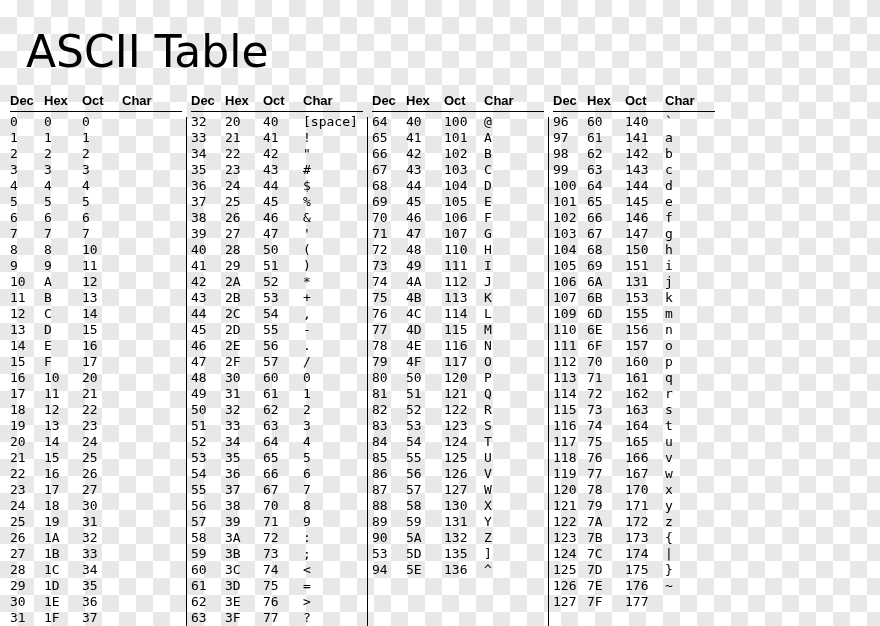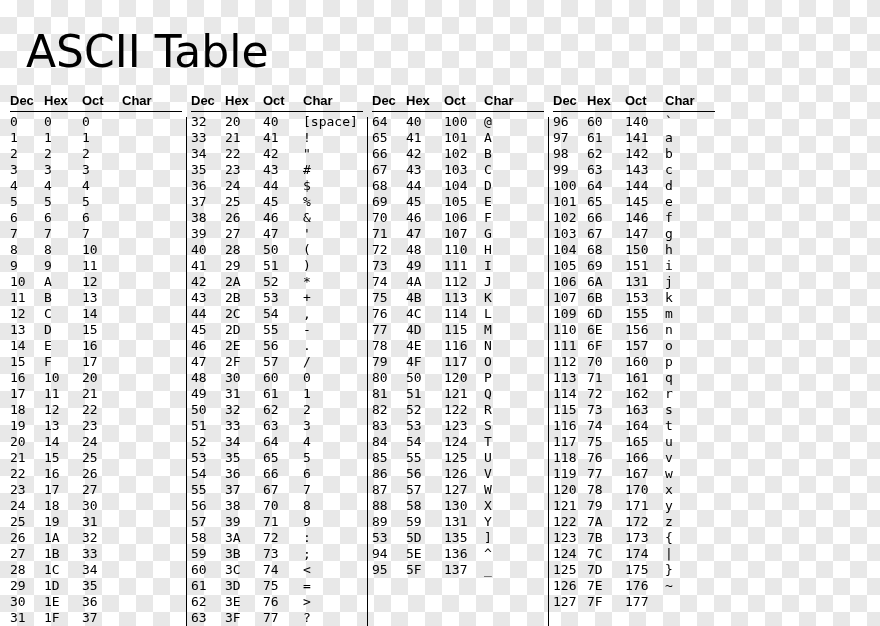--- a/index.html
+++ b/index.html
@@ -189,6 +189,7 @@
         <div class="row"><span class="c-dec">87</span><span class="c-hex">57</span><span class="c-oct">127</span><span class="c-char">W</span></div>
         <div class="row"><span class="c-dec">88</span><span class="c-hex">58</span><span class="c-oct">130</span><span class="c-char">X</span></div>
         <div class="row"><span class="c-dec">89</span><span class="c-hex">59</span><span class="c-oct">131</span><span class="c-char">Y</span></div>
+        <div class="row"><span class="c-dec">90</span><span class="c-hex">5A</span><span class="c-oct">132</span><span class="c-char">Z</span></div>
         <div class="row"><span class="c-dec">53</span><span class="c-hex">5D</span><span class="c-oct">135</span><span class="c-char">]</span></div>
         <div class="row"><span class="c-dec">94</span><span class="c-hex">5E</span><span class="c-oct">136</span><span class="c-char">^</span></div>
         <div class="row"><span class="c-dec">95</span><span class="c-hex">5F</span><span class="c-oct">137</span><span class="c-char">_</span></div>

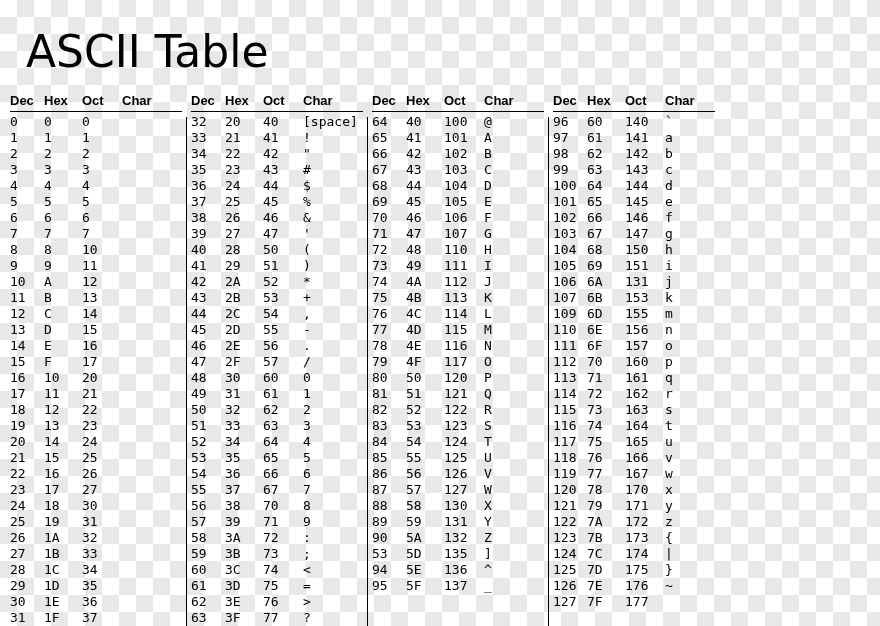--- a/index.html
+++ b/index.html
@@ -192,7 +192,6 @@
         <div class="row"><span class="c-dec">90</span><span class="c-hex">5A</span><span class="c-oct">132</span><span class="c-char">Z</span></div>
         <div class="row"><span class="c-dec">53</span><span class="c-hex">5D</span><span class="c-oct">135</span><span class="c-char">]</span></div>
         <div class="row"><span class="c-dec">94</span><span class="c-hex">5E</span><span class="c-oct">136</span><span class="c-char">^</span></div>
-        <div class="row"><span class="c-dec">95</span><span class="c-hex">5F</span><span class="c-oct">137</span><span class="c-char">_</span></div>
       </div>
       <div class="sep"></div>
       <div class="panel p3">

